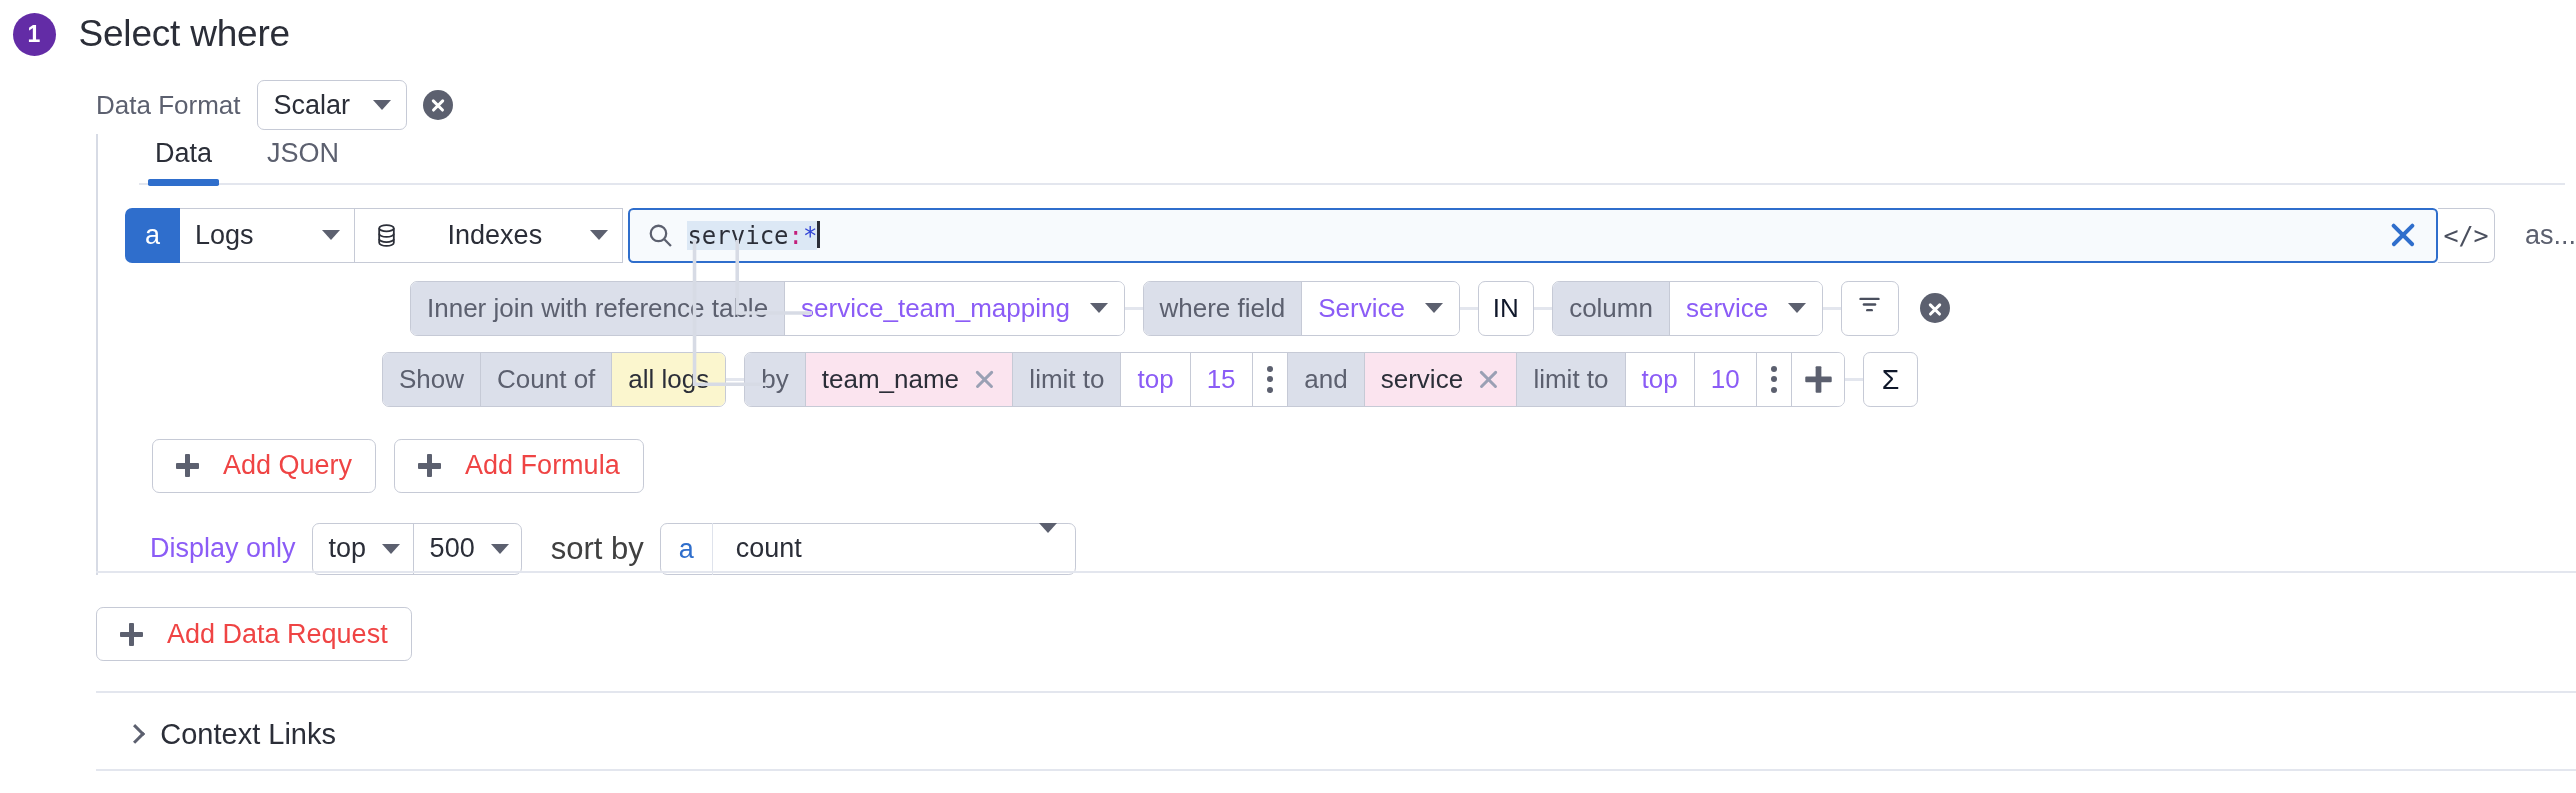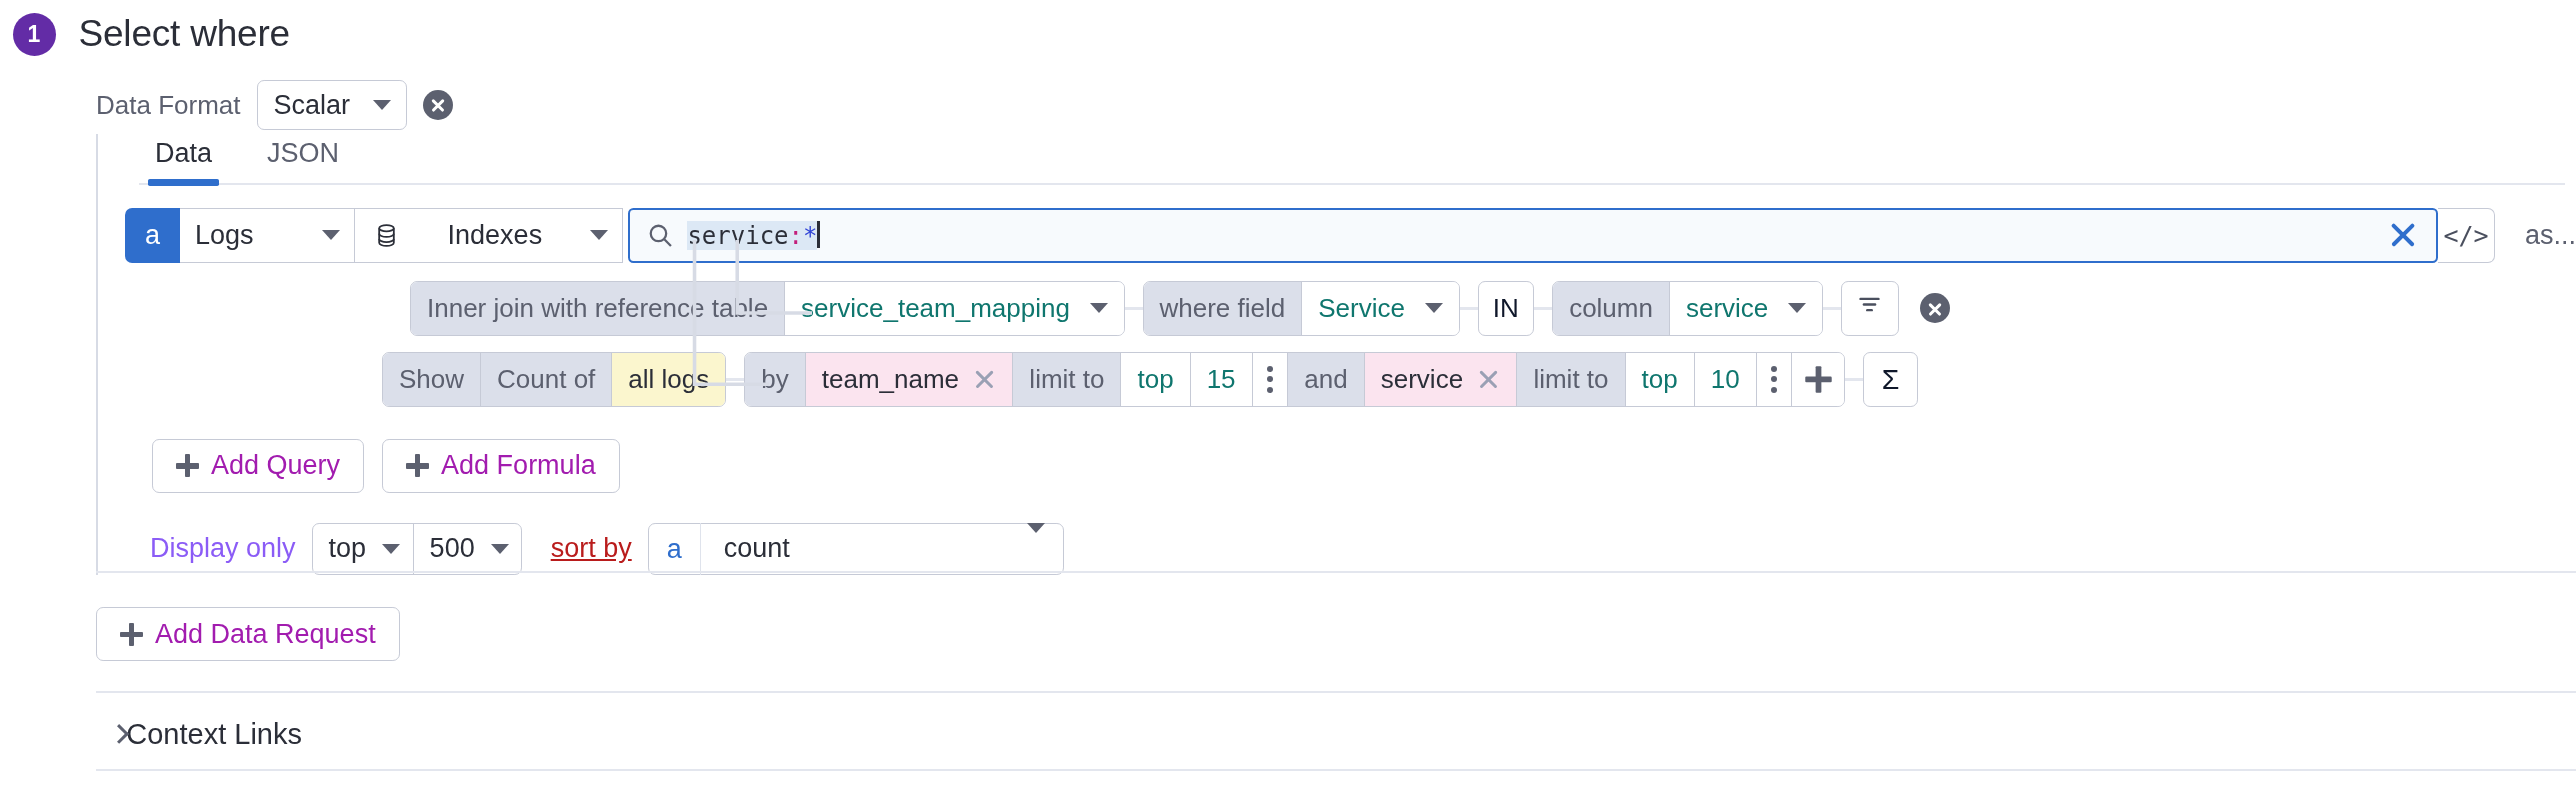--- a/index.html
+++ b/index.html
@@ -279,7 +279,7 @@
     background: #dbdfea;
     color: #5c606f;
   }
-  .seg.val { background: #fff; color: #0f766e; cursor: pointer; }
+  .seg.val { background: #fff; color: #8b5cf6; cursor: pointer; }
   .seg.val.has-caret { gap: 19.6px; }
   .seg.yellow { background: #fbf6ce; color: #2b2e38; cursor: pointer; }
   .seg.pink   { background: #fbe4ef; color: #2b2e38; cursor: pointer; gap: 14.3px; }

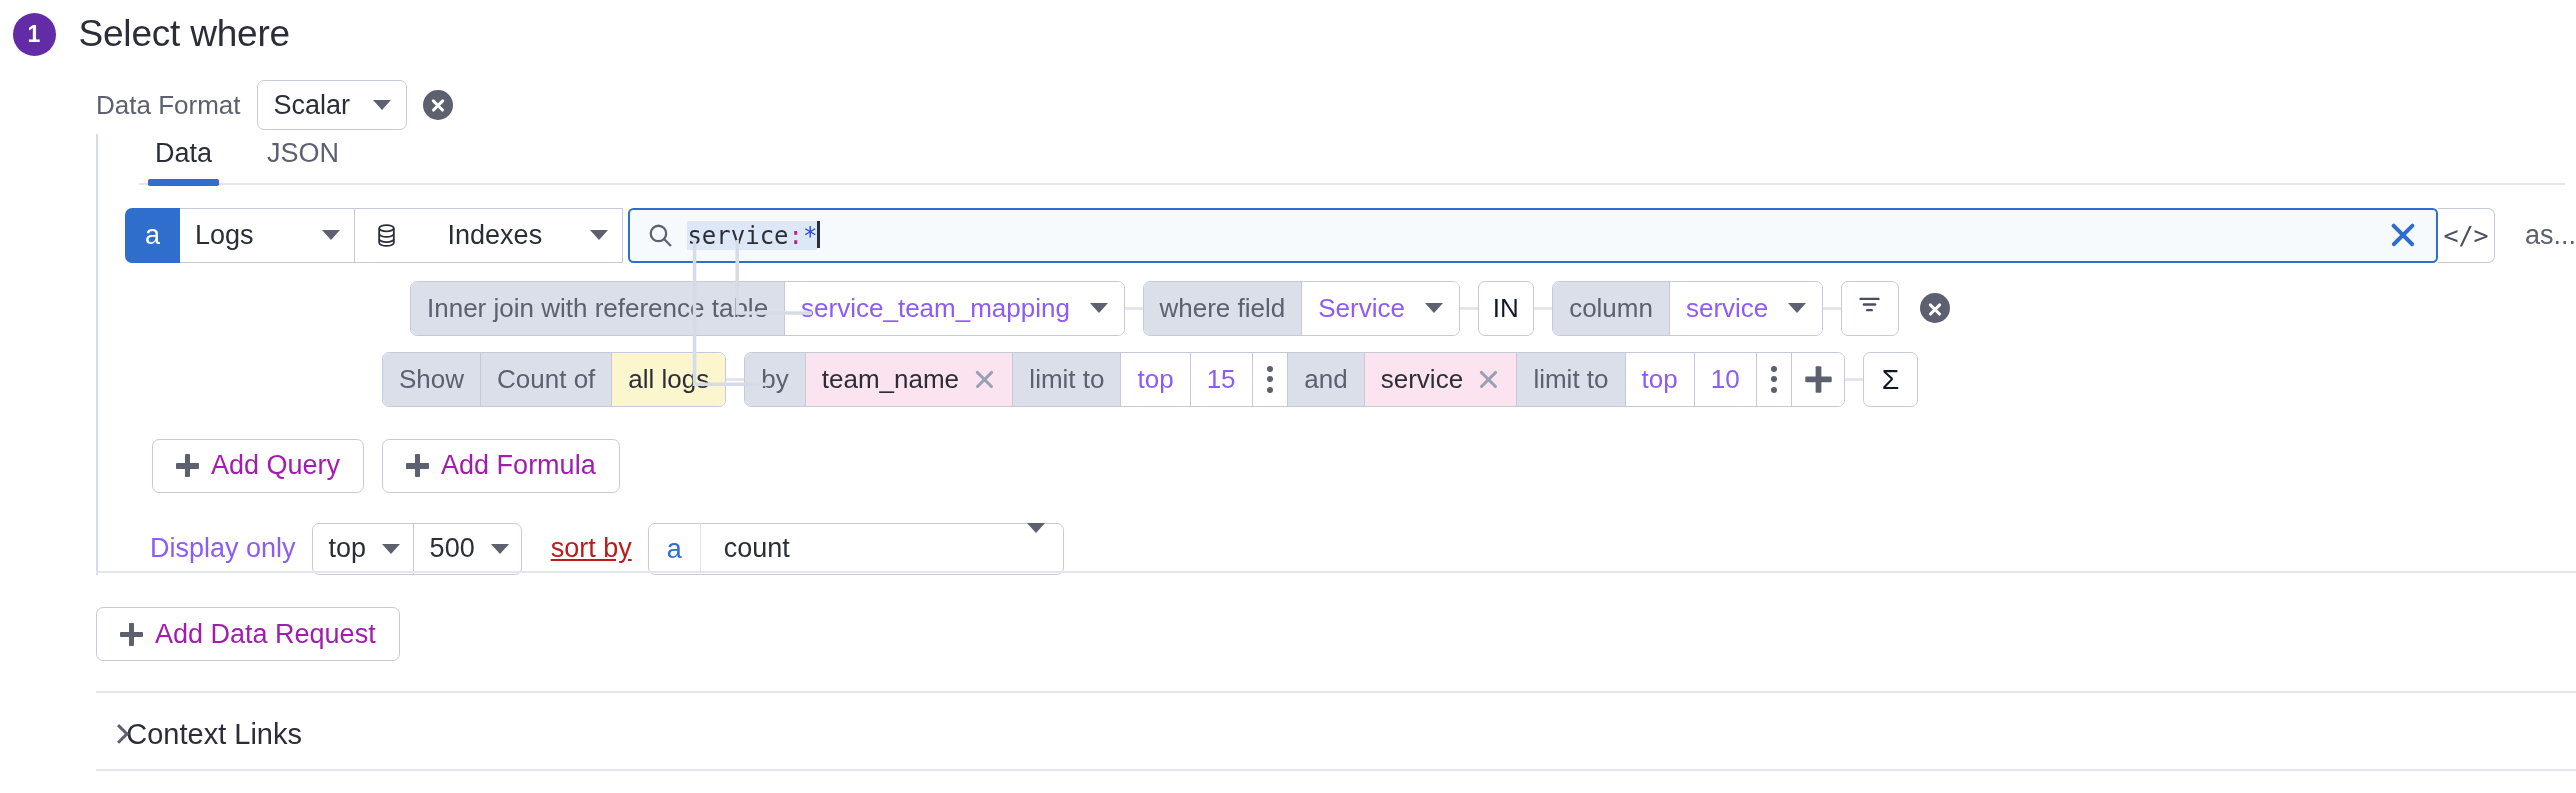--- a/index.html
+++ b/index.html
@@ -339,14 +339,14 @@
   .btn {
     display: inline-flex;
     align-items: center;
-    gap: 12px;
+    gap: 24px;
     height: 54px;
     padding: 0 23px;
     border: 0.9px solid #c6cad6;
     border-radius: 7.1px;
     background: #fff;
     font-size: 27px;
-    color: #a21caf;
+    color: #ef4444;
     cursor: pointer;
     white-space: nowrap;
   }

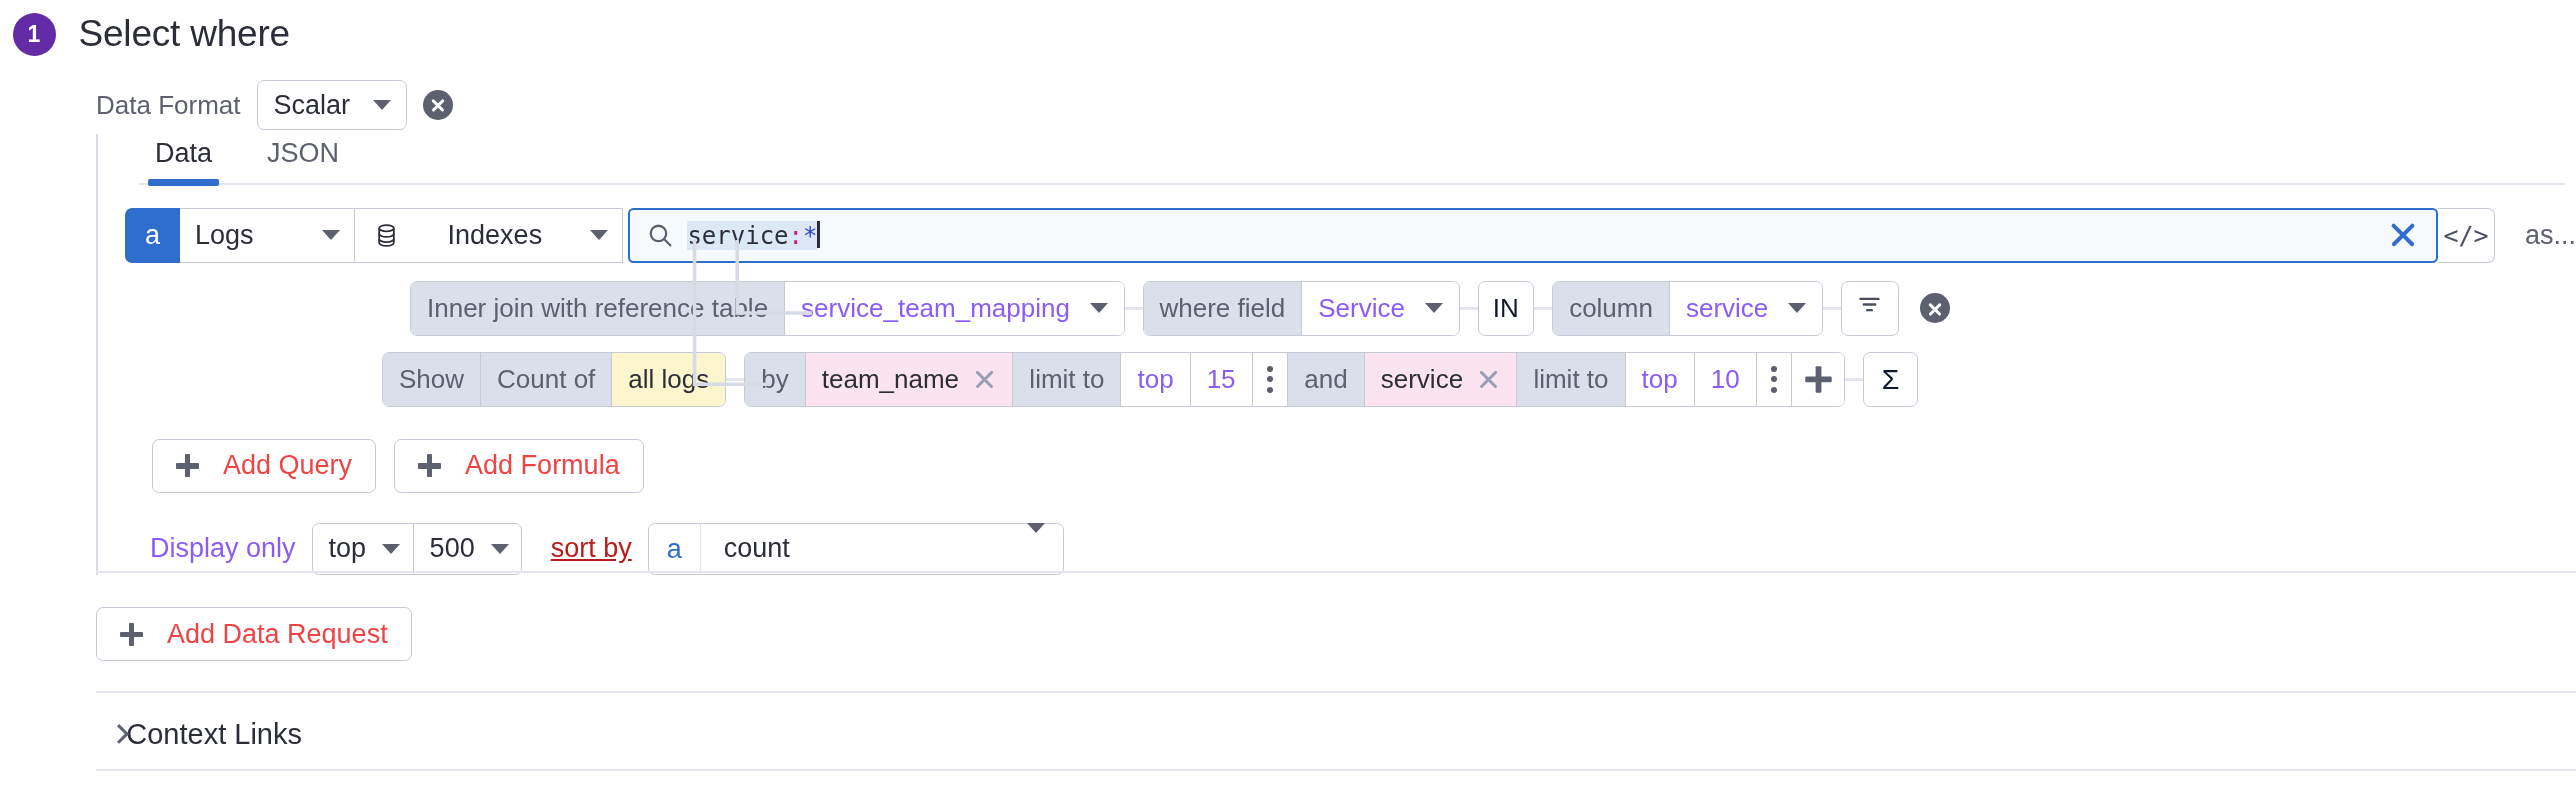--- a/index.html
+++ b/index.html
@@ -372,7 +372,7 @@
     margin: 30px 0 0 25px;
   }
   .display-label { font-size: 27px; color: #8b5cf6; white-space: nowrap; }
-  .sortby-label  { font-size: 27px; color: #b91c1c; white-space: nowrap; margin-left: 12.5px; text-decoration: underline; }
+  .sortby-label  { font-size: 31px; color: #404040; white-space: nowrap; margin-left: 12.5px; }
   .mini-group {
     display: flex;
     border: 0.9px solid #c6cad6;

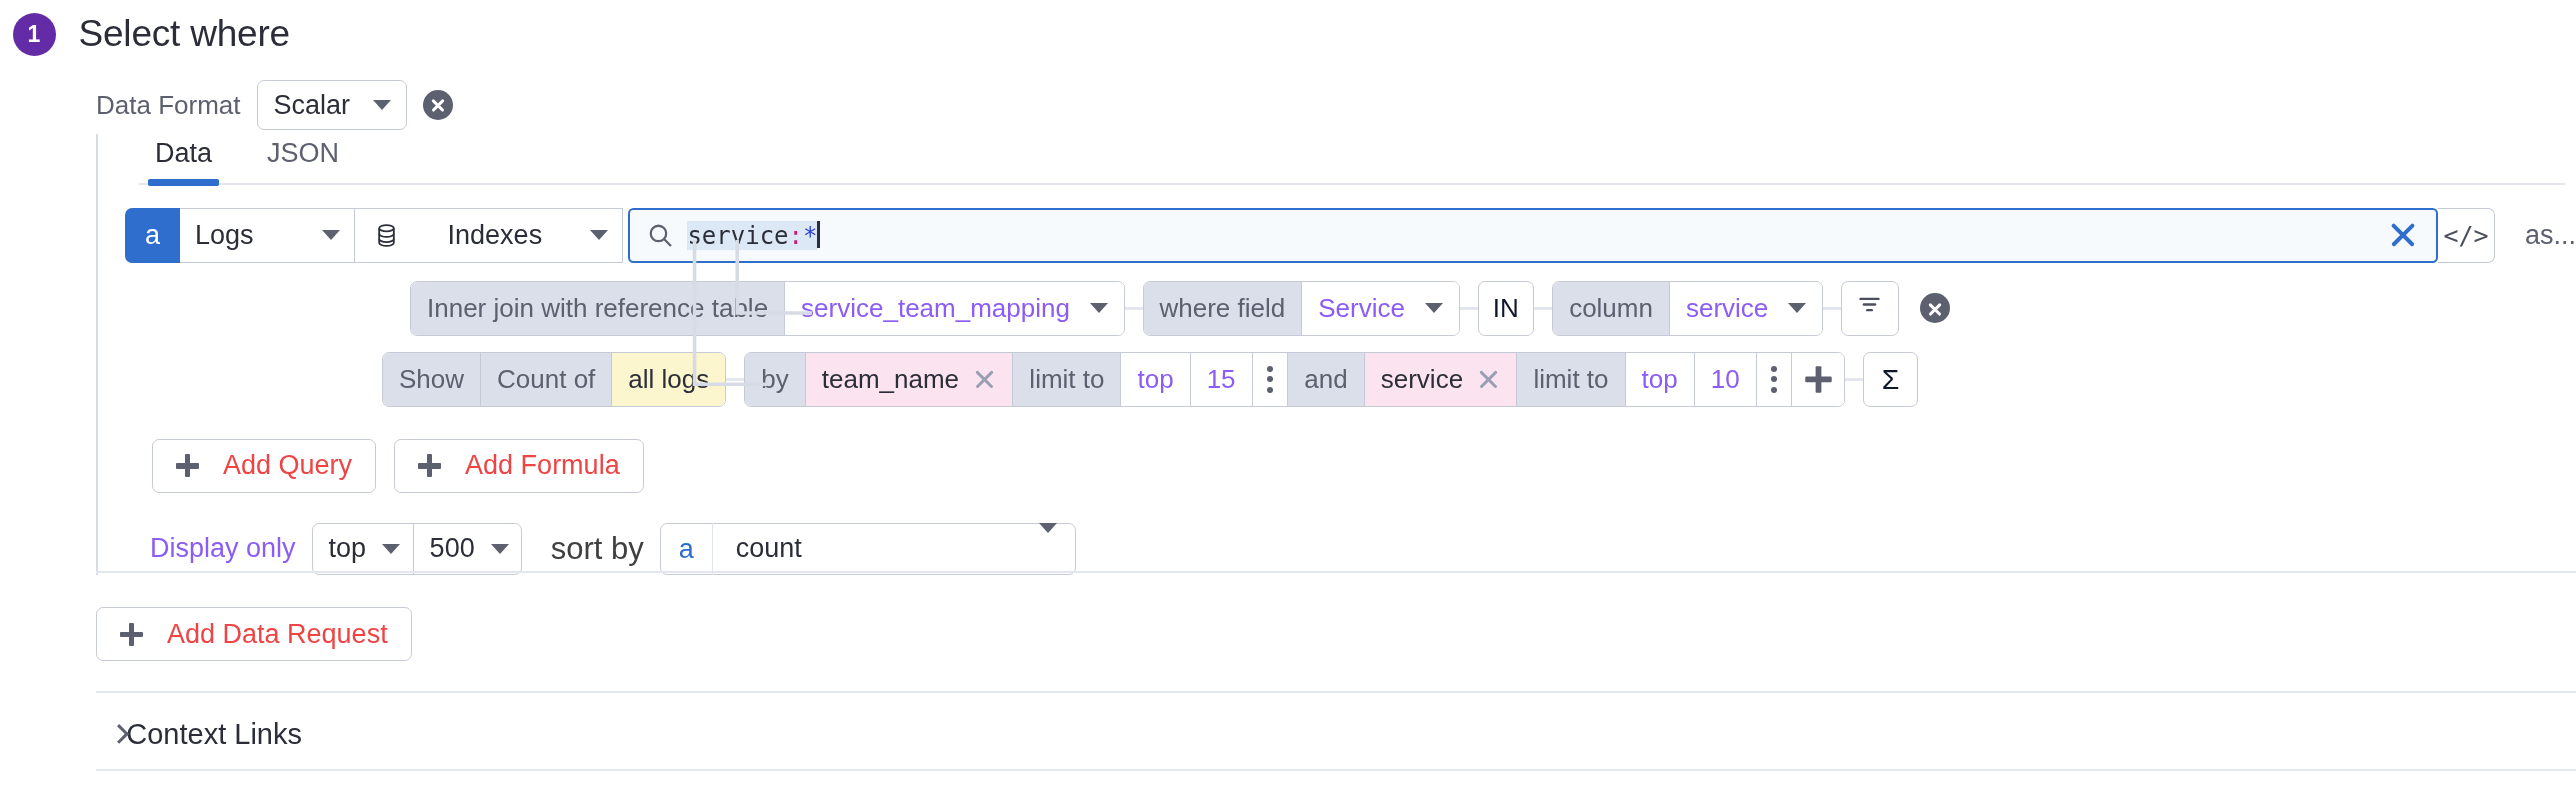--- a/index.html
+++ b/index.html
@@ -426,8 +426,8 @@
   }
   .ctx {
     position: absolute;
-    left: 112px; top: 718px;
-    display: flex; align-items: center; 
+    left: 128px; top: 718px;
+    display: flex; align-items: center; gap: 18px;
     cursor: pointer;
   }
   .chev {

